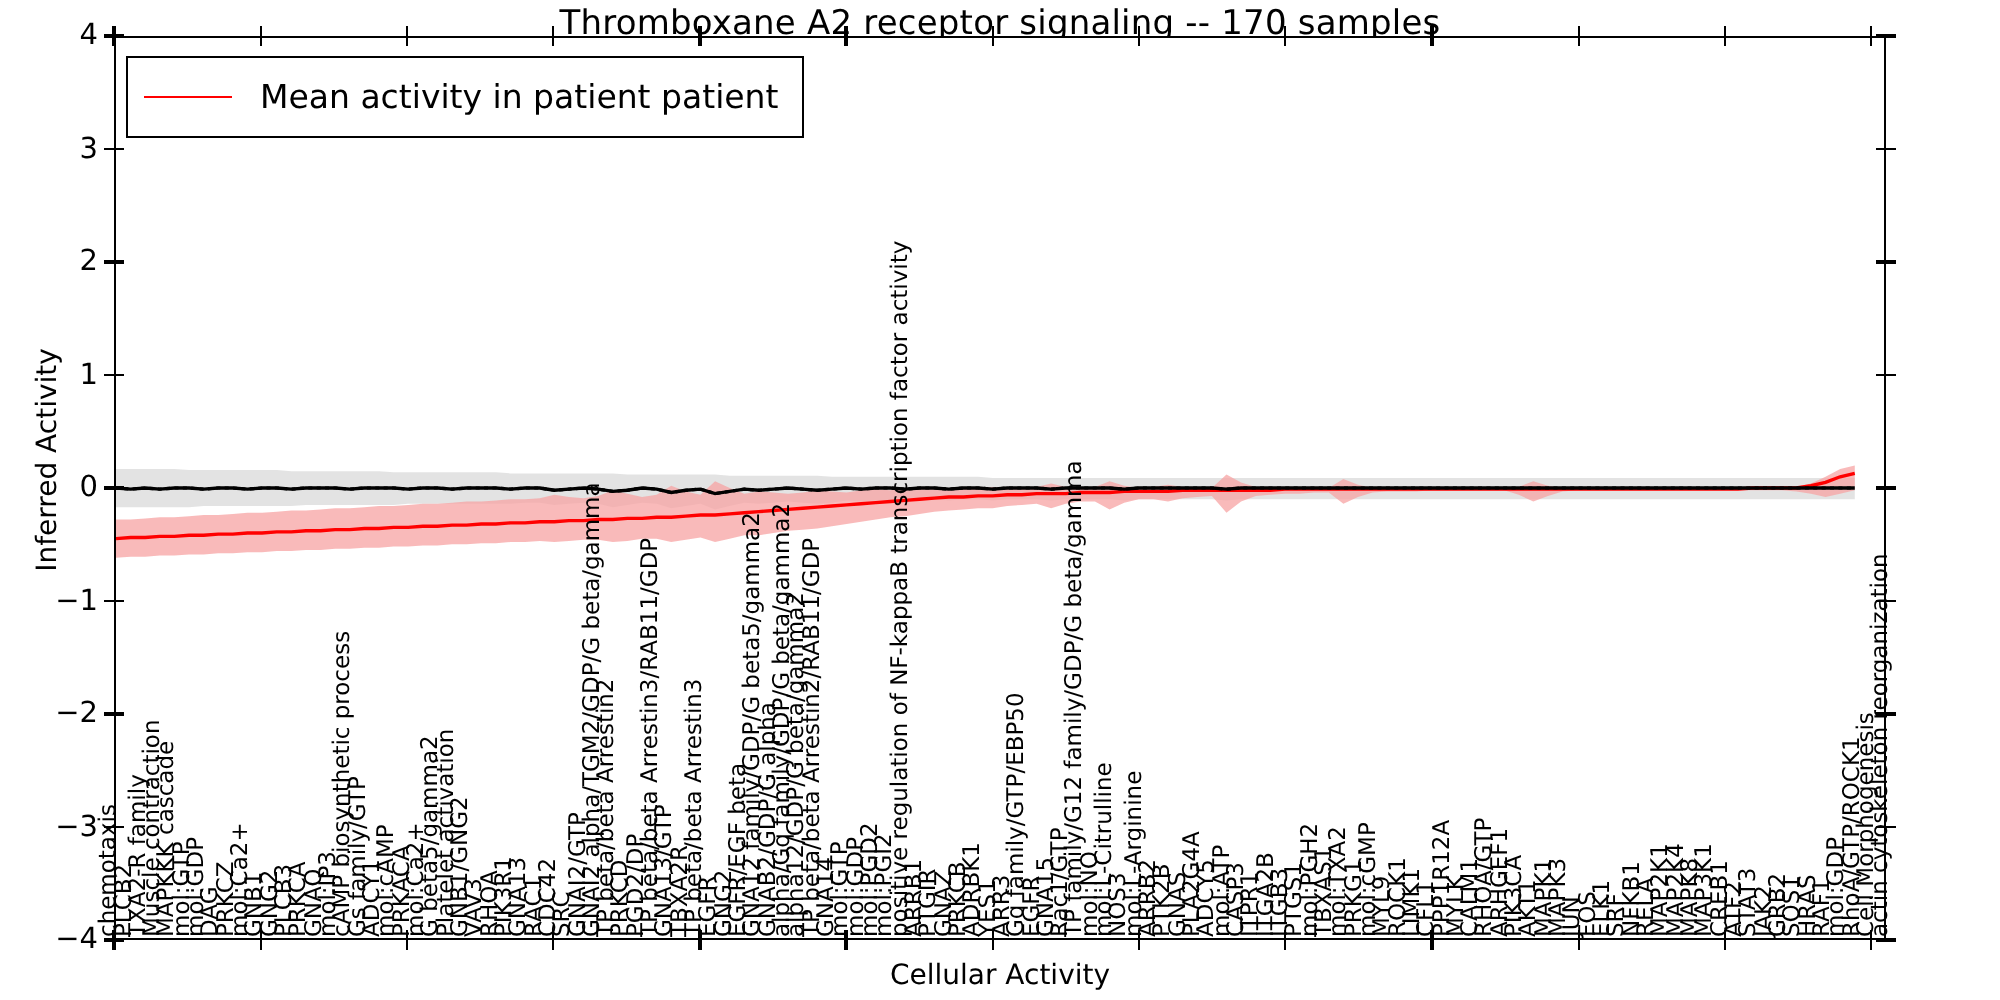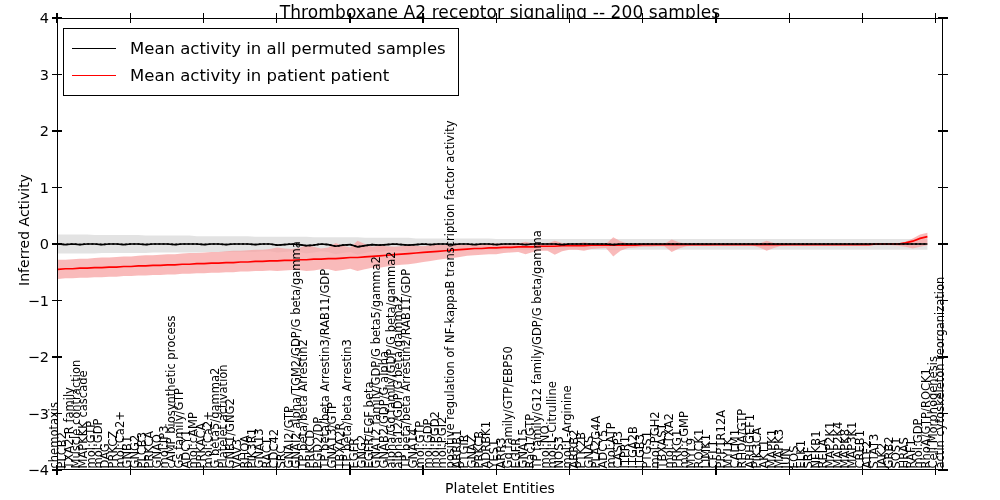--- a/index.html
+++ b/index.html
@@ -62,7 +62,7 @@
 <body>
 <div id="root">
 
-<div class="chart-title">Thromboxane A2 receptor signaling -- 200 samples</div>
+<div class="chart-title">Thromboxane A2 receptor signaling -- 170 samples</div>
 <div class="ylabel">Inferred Activity</div>
 <div class="xlabel">Platelet Entities</div>
 

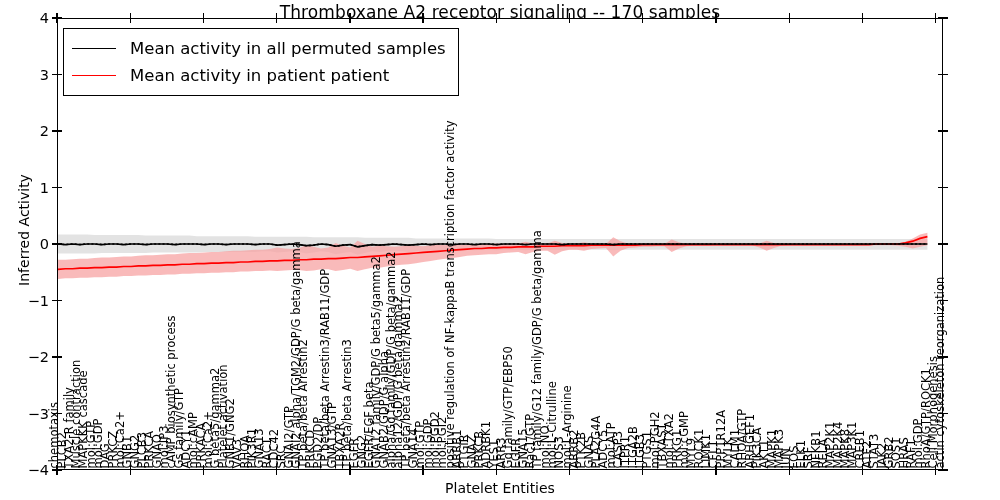--- a/index.html
+++ b/index.html
@@ -304,10 +304,6 @@
 
 <div id="legend">
   <div class="lgrow">
-    <span class="lgline"></span>
-    <span class="lgtext">Mean activity in all permuted samples</span>
-  </div>
-  <div class="lgrow">
     <span class="lgline red"></span>
     <span class="lgtext">Mean activity in patient patient</span>
   </div>

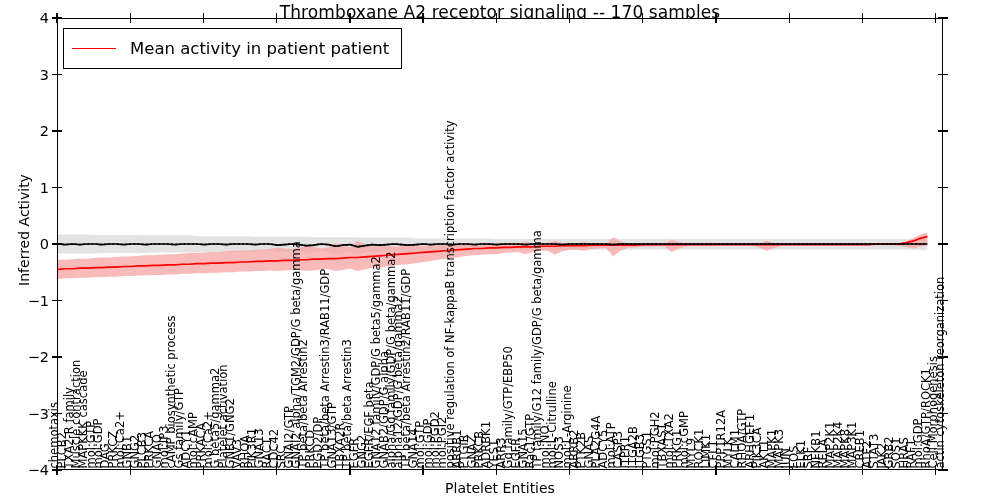--- a/index.html
+++ b/index.html
@@ -64,7 +64,7 @@
 
 <div class="chart-title">Thromboxane A2 receptor signaling -- 170 samples</div>
 <div class="ylabel">Inferred Activity</div>
-<div class="xlabel">Platelet Entities</div>
+<div class="xlabel">Cellular Activity</div>
 
 <div id="plot">
   <svg id="svgwrap" viewBox="0 0 886 452" preserveAspectRatio="none">

